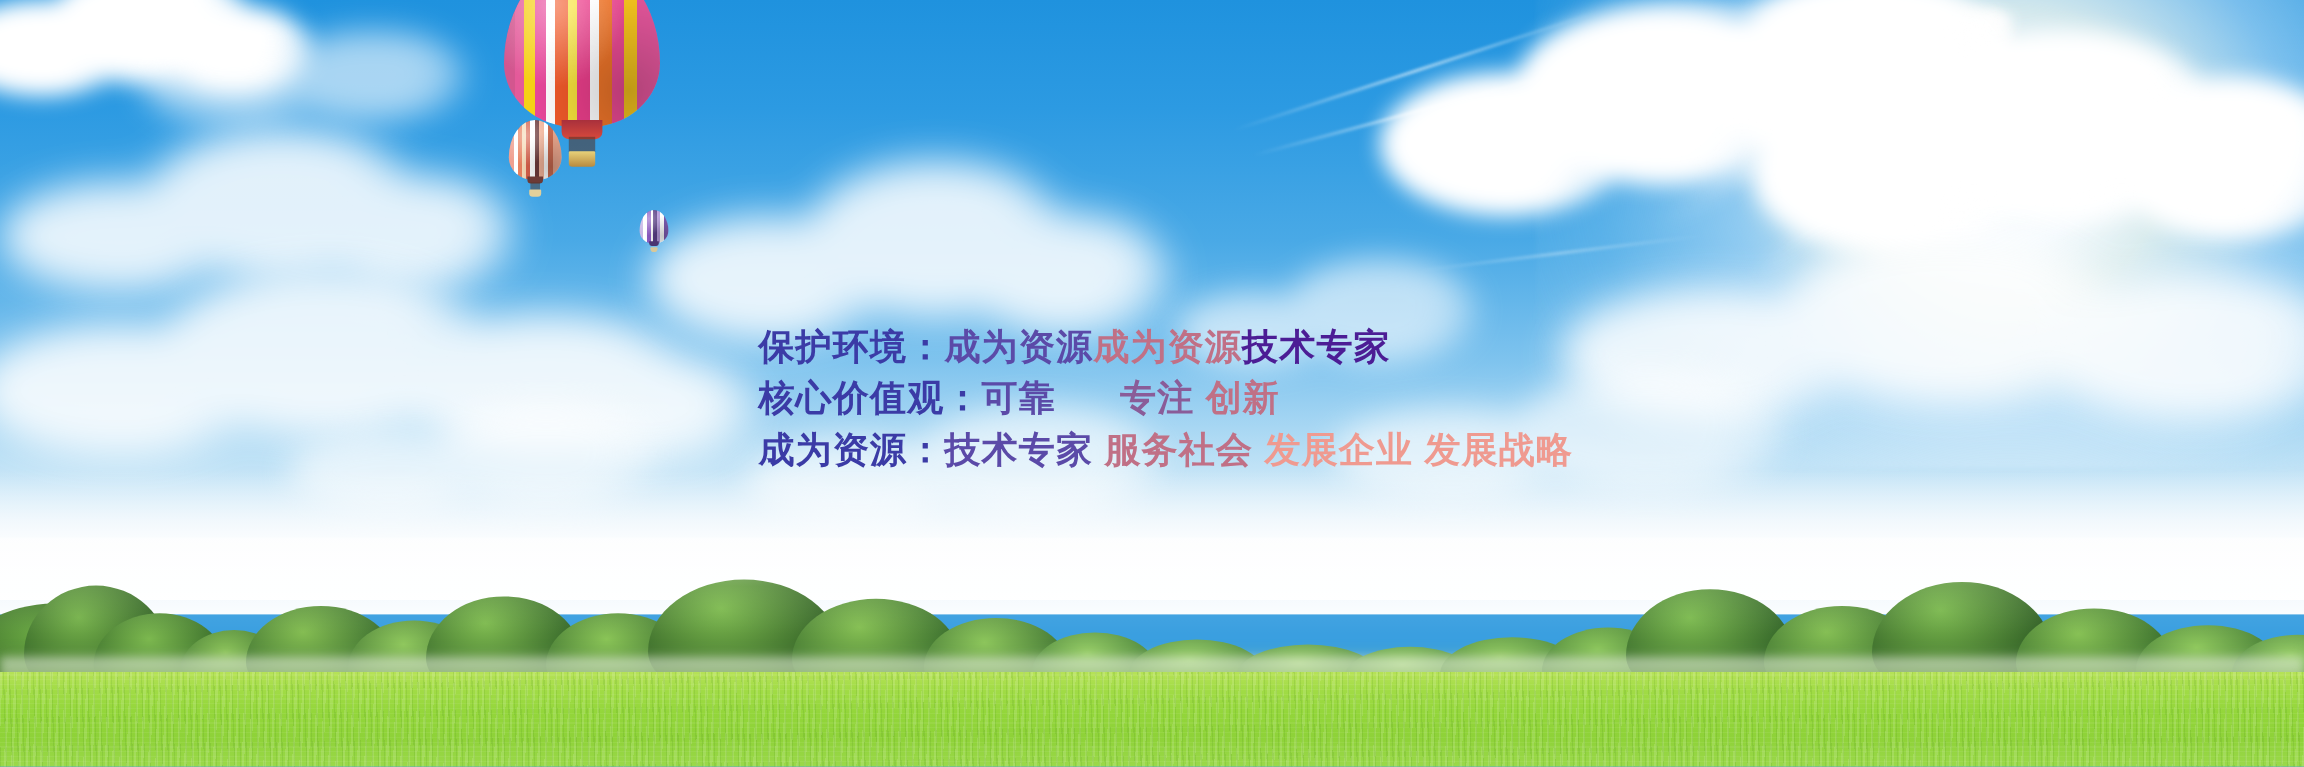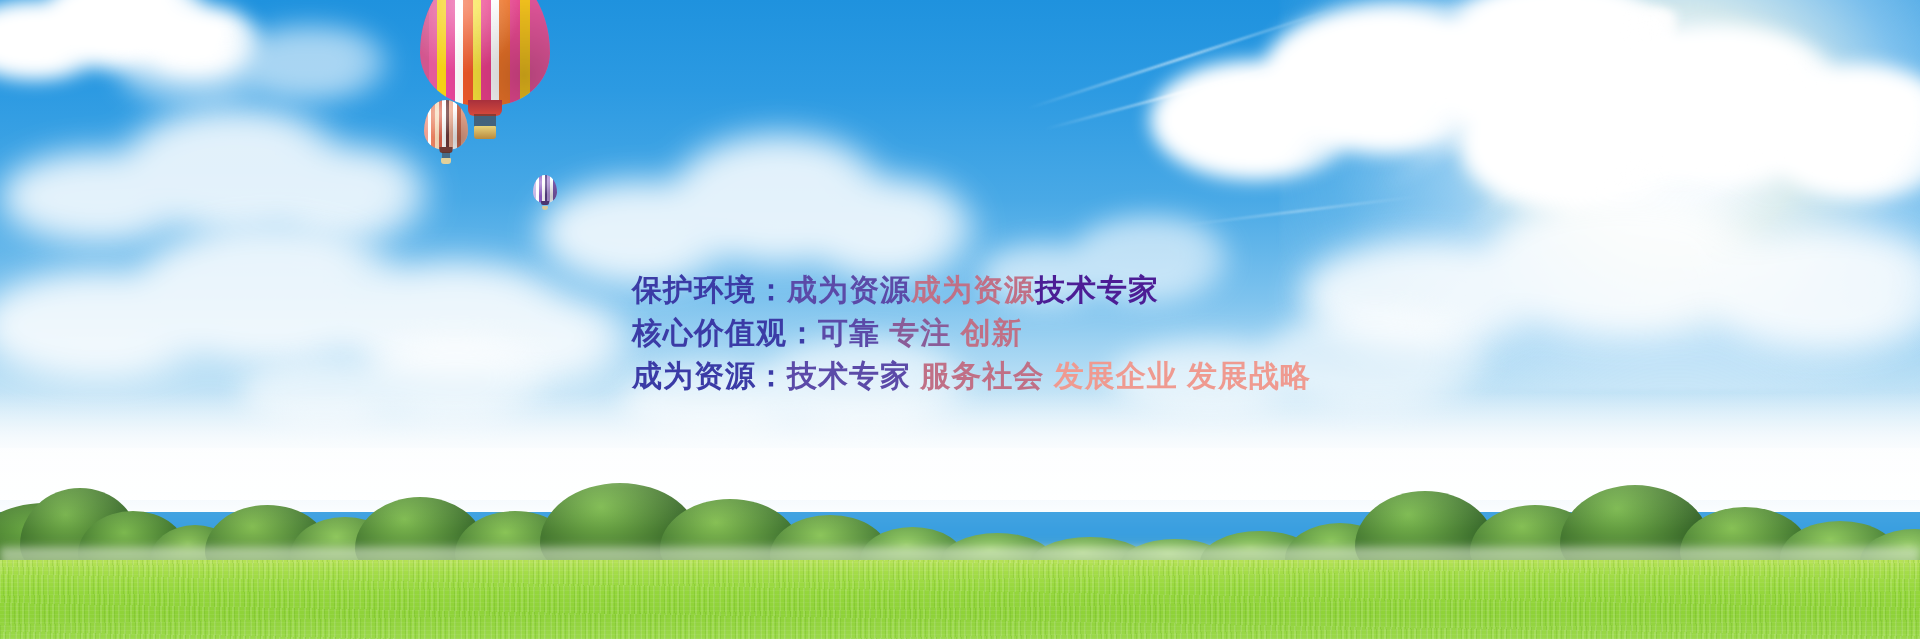--- a/index.html
+++ b/index.html
@@ -141,7 +141,7 @@
   .seg{display:inline;}
   .g1{  color:#3b3ba6; }
   .g2{ color:#5b4aa8;text-align:center; }
-  .g3{ color:#8a5c98; }
+  .g3{ color:#8a5c98;margin-left:44px; }
   .g4{ color:#c07086; }
   .g5{ color:#4c1d95; }
   .g6{ color:#ef9a90; }

